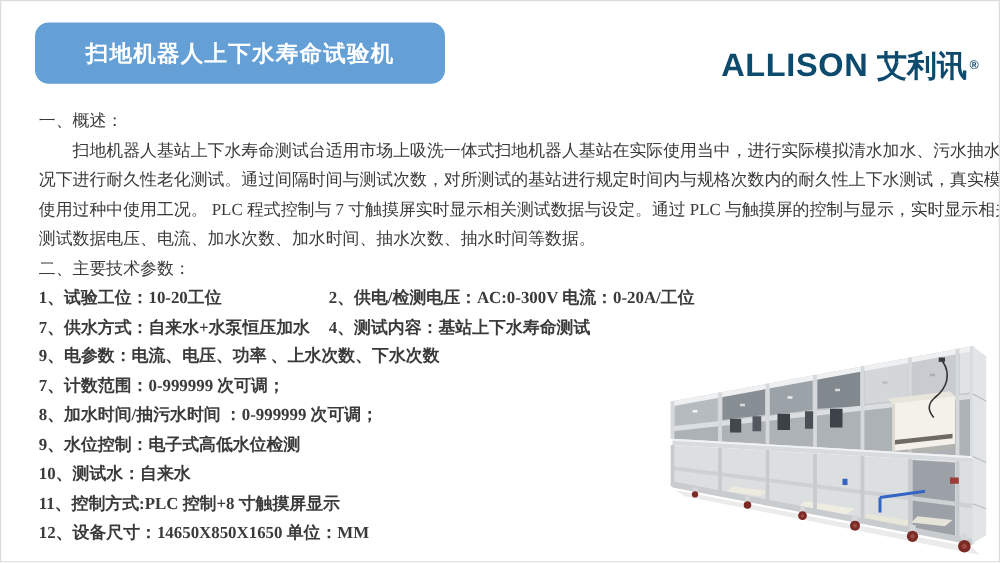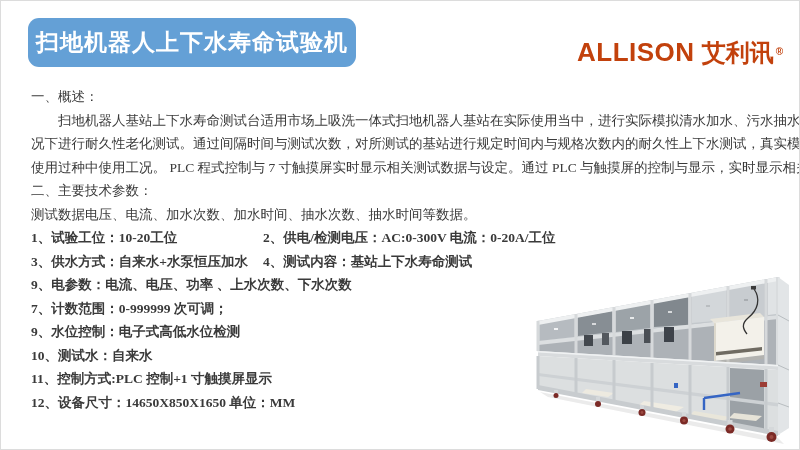--- a/index.html
+++ b/index.html
@@ -14,7 +14,7 @@
     display:flex;align-items:center;justify-content:center;
   }
   .banner .title{
-    color:#ffffff;font-size:23px;font-weight:bold;letter-spacing:1px;white-space:nowrap;
+    color:#ffffff;font-size:18px;font-weight:bold;letter-spacing:1px;white-space:nowrap;
   }
   .logo{
     position:absolute;top:36px;right:16px;color:#c2410c;white-space:nowrap;

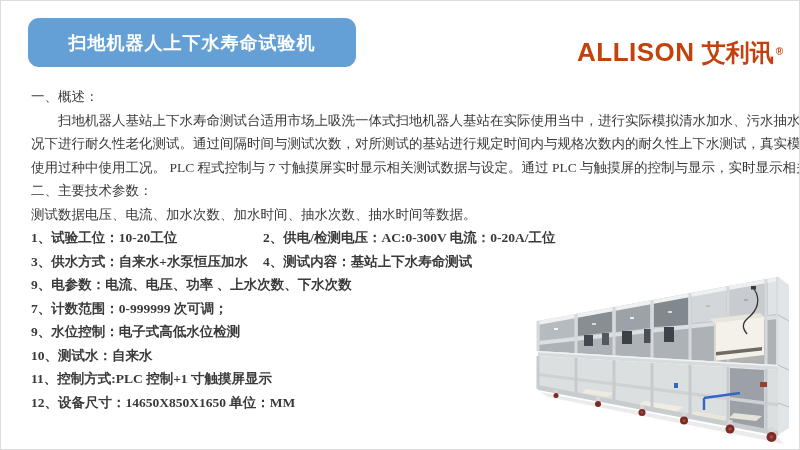--- a/index.html
+++ b/index.html
@@ -17,7 +17,7 @@
     color:#ffffff;font-size:18px;font-weight:bold;letter-spacing:1px;white-space:nowrap;
   }
   .logo{
-    position:absolute;top:36px;right:16px;color:#c2410c;white-space:nowrap;
+    position:absolute;top:36px;right:16px;color:#0c4a6e;white-space:nowrap;
     font-family:"Liberation Sans","DejaVu Sans",sans-serif;font-weight:800;
   }
   .logo .brand{font-size:26px;letter-spacing:0.5px;}

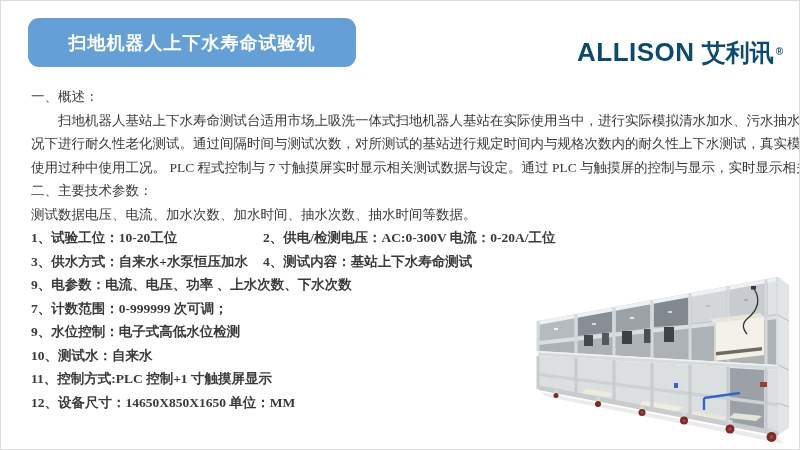--- a/index.html
+++ b/index.html
@@ -54,8 +54,8 @@
     <div class="line indent">扫地机器人基站上下水寿命测试台适用市场上吸洗一体式扫地机器人基站在实际使用当中，进行实际模拟清水加水、污水抽水长情</div>
     <div class="line">况下进行耐久性老化测试。通过间隔时间与测试次数，对所测试的基站进行规定时间内与规格次数内的耐久性上下水测试，真实模拟</div>
     <div class="line">使用过种中使用工况。 PLC 程式控制与 7 寸触摸屏实时显示相关测试数据与设定。通过 PLC 与触摸屏的控制与显示，实时显示相关</div>
+    <div class="line">测试数据电压、电流、加水次数、加水时间、抽水次数、抽水时间等数据。</div>
     <div class="line">二、主要技术参数：</div>
-    <div class="line">测试数据电压、电流、加水次数、加水时间、抽水次数、抽水时间等数据。</div>
 
     <div class="row">
       <span>1、试验工位：10-20工位</span>

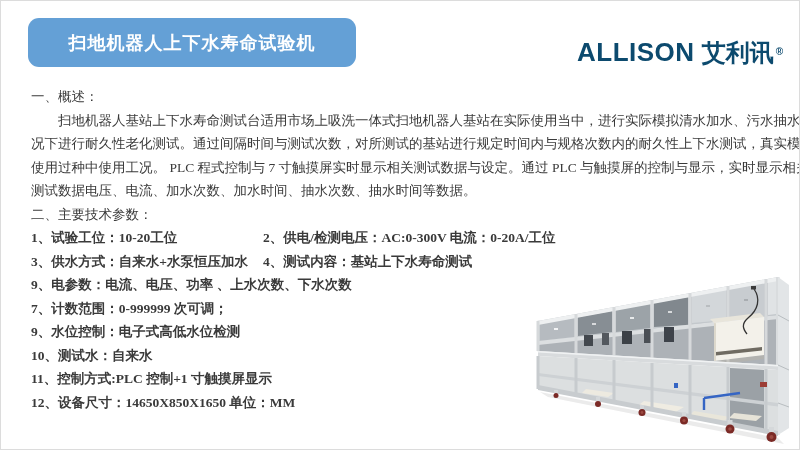--- a/index.html
+++ b/index.html
@@ -62,7 +62,7 @@
       <span class="col2">2、供电/检测电压：AC:0-300V 电流：0-20A/工位</span>
     </div>
     <div class="row">
-      <span>3、供水方式：自来水+水泵恒压加水</span>
+      <span>7、供水方式：自来水+水泵恒压加水</span>
       <span class="col2">4、测试内容：基站上下水寿命测试</span>
     </div>
     <div class="row"><span>9、电参数：电流、电压、功率 、上水次数、下水次数</span></div>

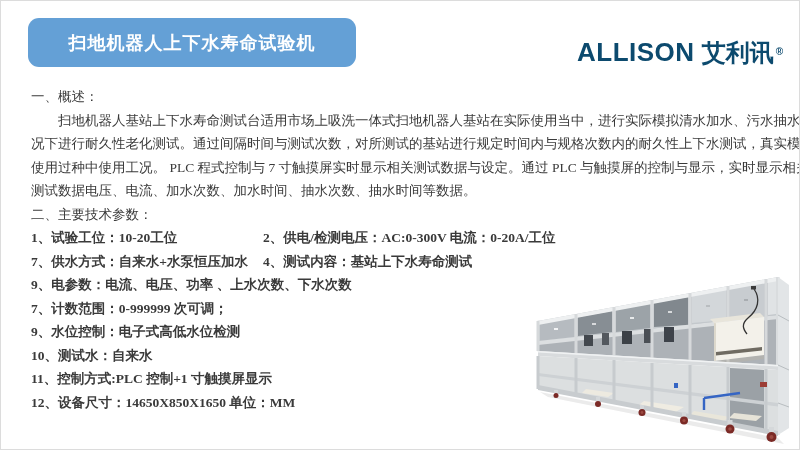--- a/index.html
+++ b/index.html
@@ -67,6 +67,7 @@
     </div>
     <div class="row"><span>9、电参数：电流、电压、功率 、上水次数、下水次数</span></div>
     <div class="row"><span>7、计数范围：0-999999 次可调；</span></div>
+    <div class="row"><span>8、加水时间/抽污水时间 ：0-999999 次可调；</span></div>
     <div class="row"><span>9、水位控制：电子式高低水位检测</span></div>
     <div class="row"><span>10、测试水：自来水</span></div>
     <div class="row"><span>11、控制方式:PLC 控制+1 寸触摸屏显示</span></div>

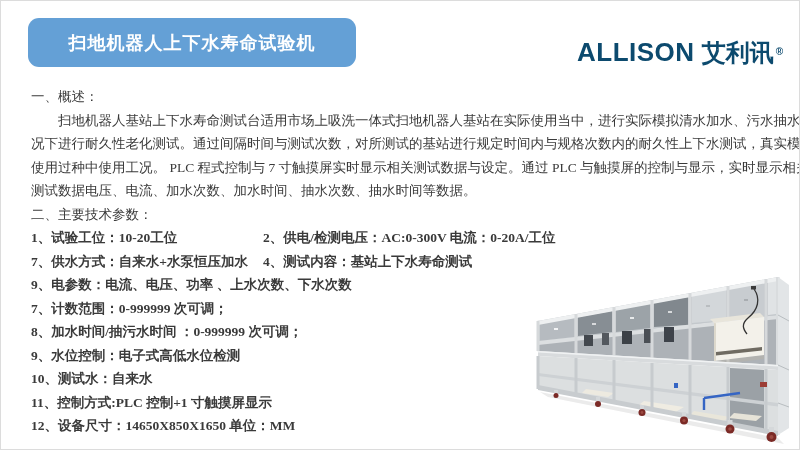--- a/index.html
+++ b/index.html
@@ -70,7 +70,7 @@
     <div class="row"><span>8、加水时间/抽污水时间 ：0-999999 次可调；</span></div>
     <div class="row"><span>9、水位控制：电子式高低水位检测</span></div>
     <div class="row"><span>10、测试水：自来水</span></div>
-    <div class="row"><span>11、控制方式:PLC 控制+1 寸触摸屏显示</span></div>
+    <div class="row"><span>11、控制方式:PLC 控制+8 寸触摸屏显示</span></div>
     <div class="row"><span>12、设备尺寸：14650X850X1650 单位：MM</span></div>
   </div>
 

